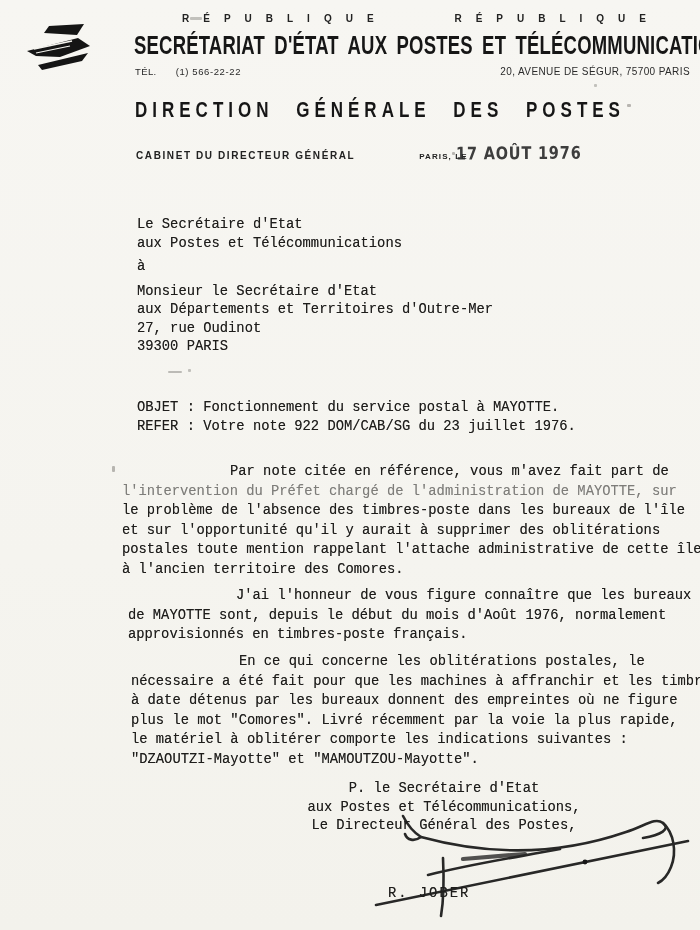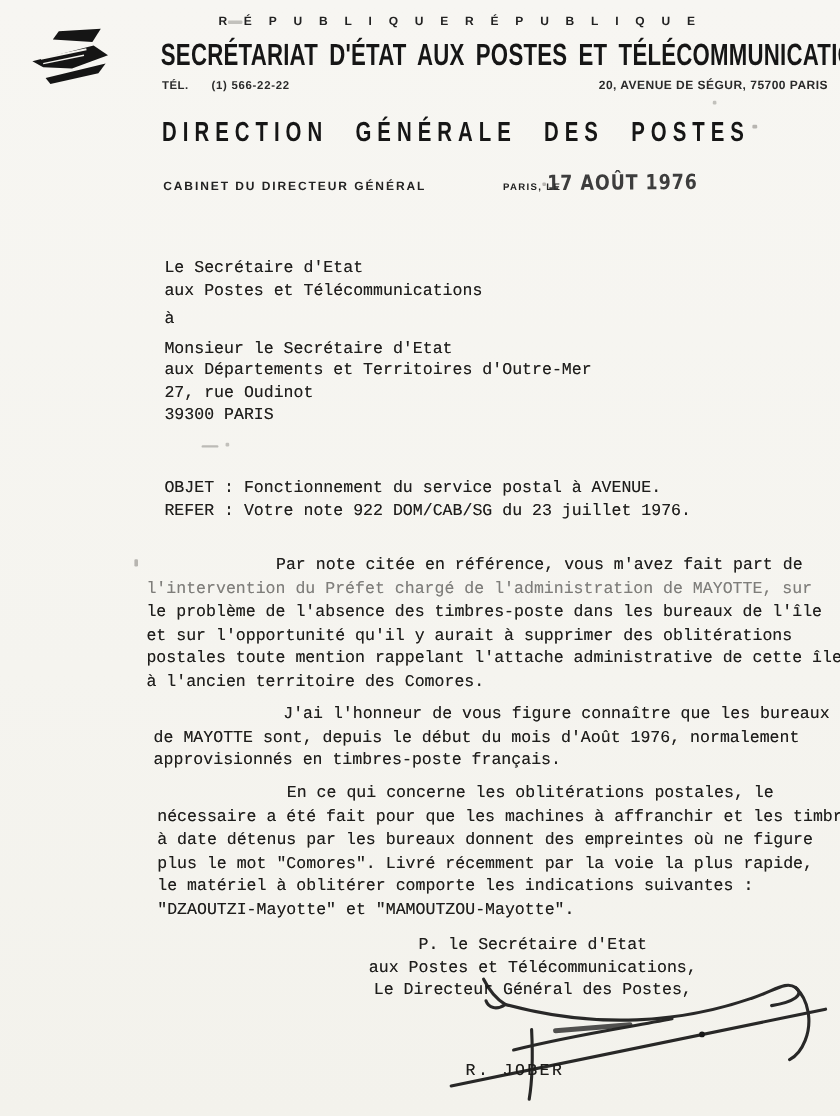--- a/index.html
+++ b/index.html
@@ -17,7 +17,7 @@
   .abs{position:absolute;}
 
   
-  .republique{left:136px;top:13px;width:478px;display:flex;justify-content:flex-start;
+  .republique{left:136px;top:13px;width:478px;display:flex;justify-content:space-between;
     font-weight:bold;font-size:10px;letter-spacing:14px;color:#222;padding-left:46px;}
   .secretariat{left:134px;top:31px;font-weight:bold;font-size:18.5px;letter-spacing:.2px;
     word-spacing:4px;white-space:nowrap;transform:scaleY(1.38);transform-origin:left top;color:#161616;}

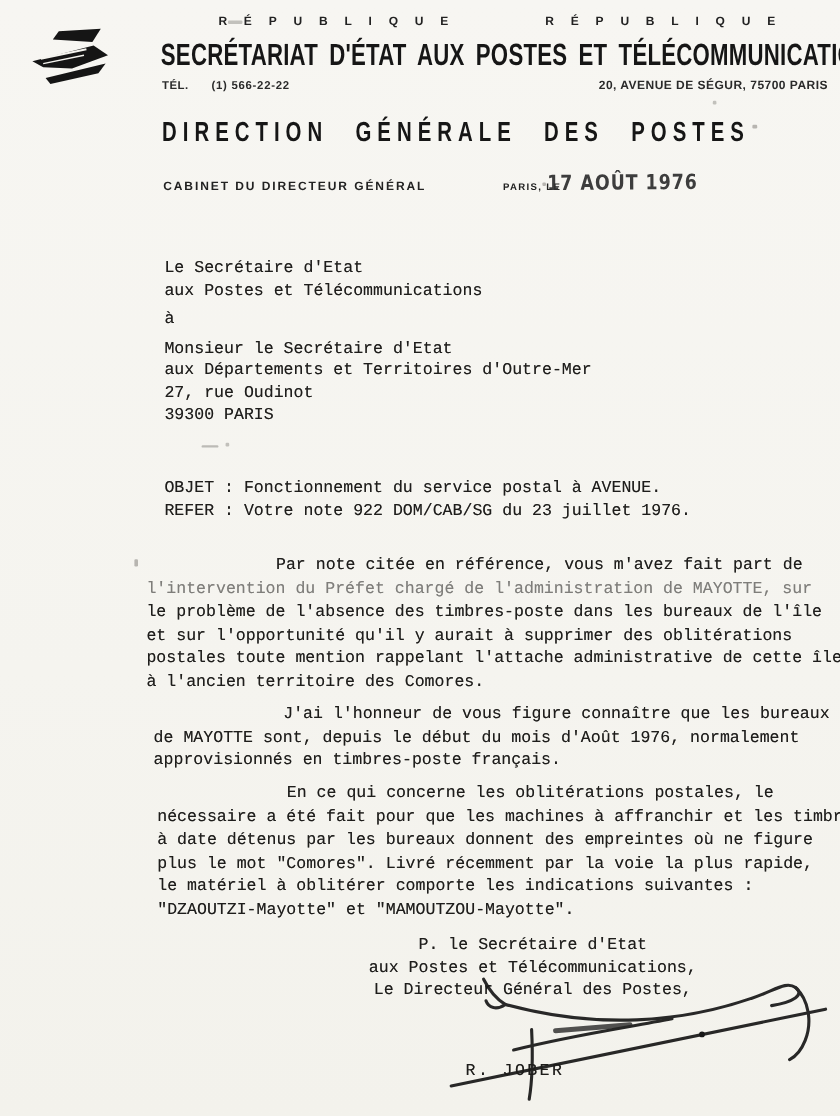--- a/index.html
+++ b/index.html
@@ -22,7 +22,7 @@
   .secretariat{left:134px;top:31px;font-weight:bold;font-size:18.5px;letter-spacing:.2px;
     word-spacing:4px;white-space:nowrap;transform:scaleY(1.38);transform-origin:left top;color:#161616;}
   .telrow{left:135px;top:66px;width:555px;display:flex;align-items:baseline;
-    font-weight:bold;font-size:9.5px;letter-spacing:.4px;color:#2a2a2a;}
+    font-weight:normal;font-size:9.5px;letter-spacing:.4px;color:#2a2a2a;}
   .telnum{margin-left:19px;letter-spacing:.6px;}
   .hq{margin-left:auto;font-size:10px;}
   .direction{left:135px;top:97px;width:490px;display:flex;justify-content:space-between;

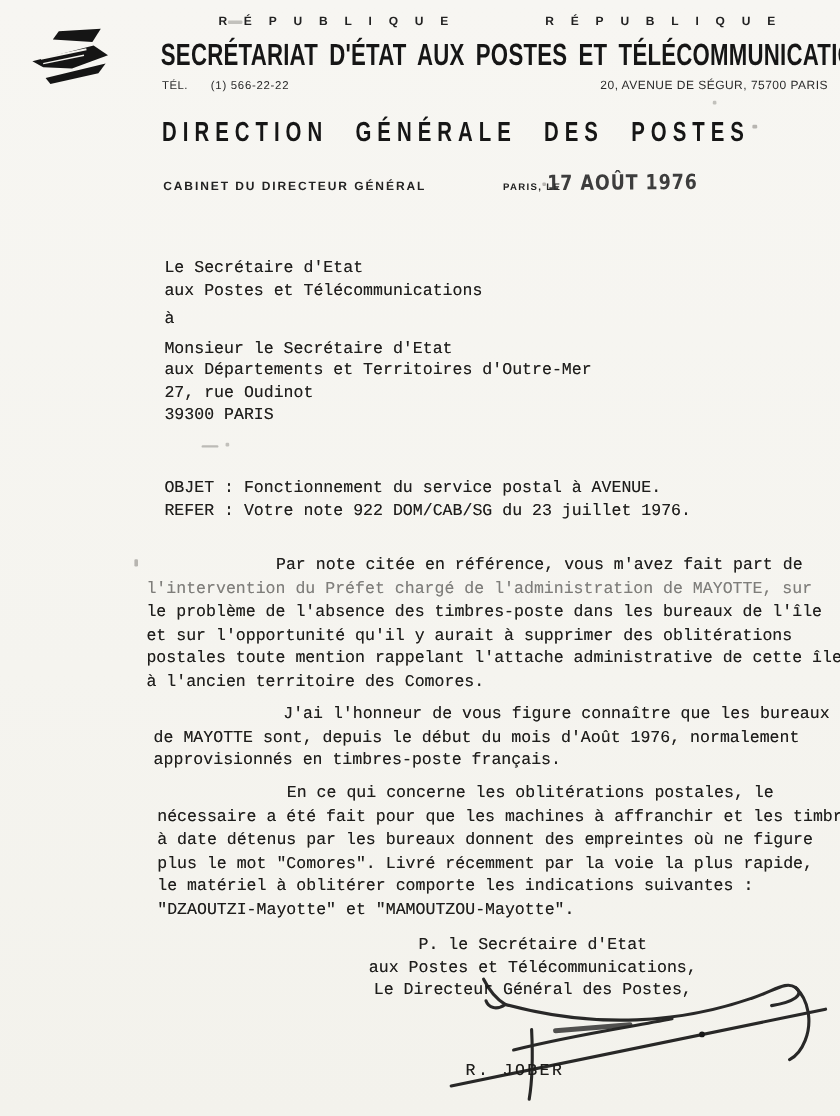--- a/index.html
+++ b/index.html
@@ -103,7 +103,7 @@
   </div>
 
   <div class="abs type reference">
-    <div>OBJET : Fonctionnement du service postal à AVENUE.</div>
+    <div>OBJET : Fonctionnement du service postal à MAYOTTE.</div>
     <div>REFER : Votre note 922 DOM/CAB/SG du 23 juillet 1976.</div>
   </div>
 

